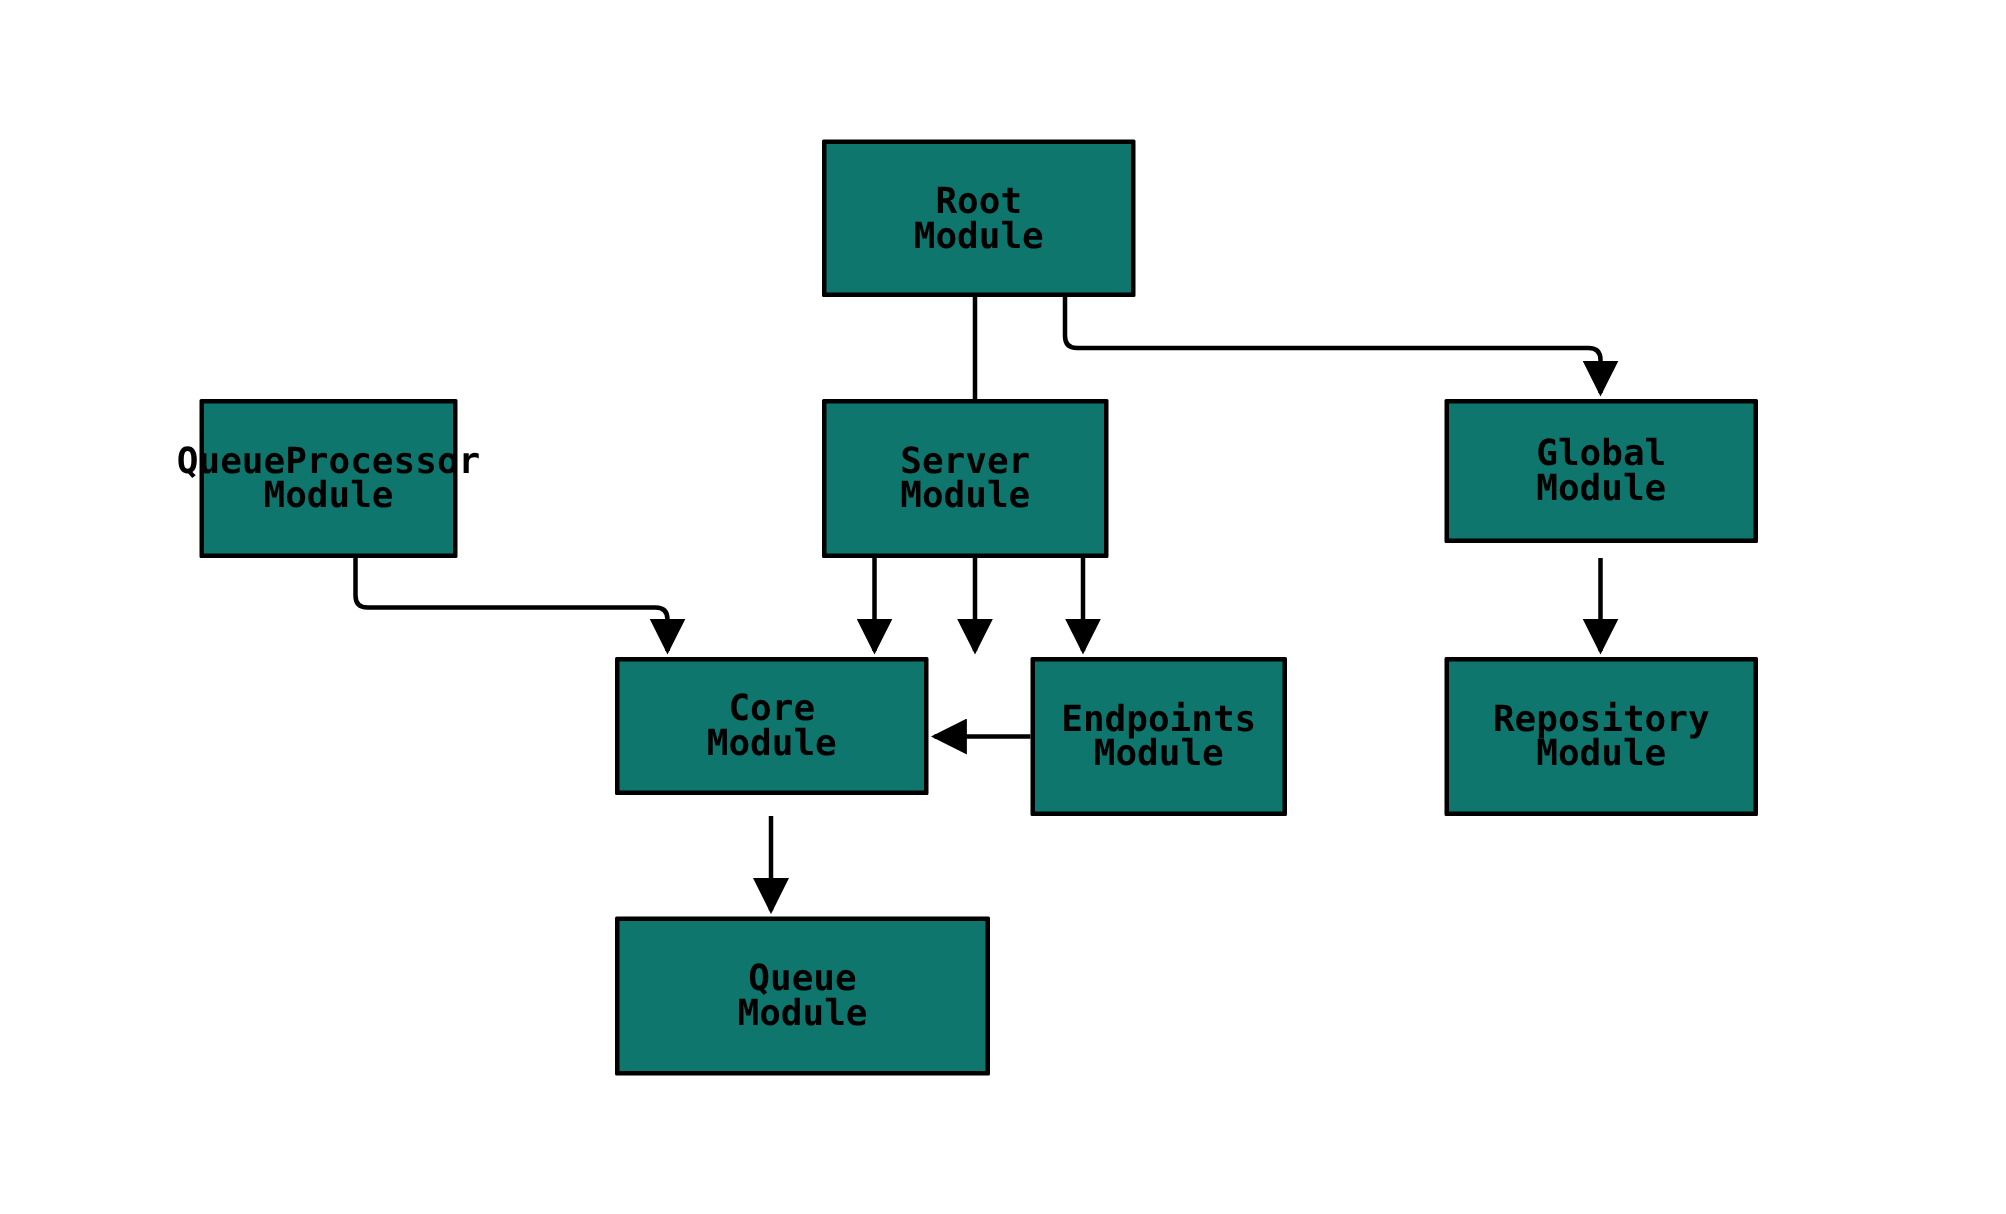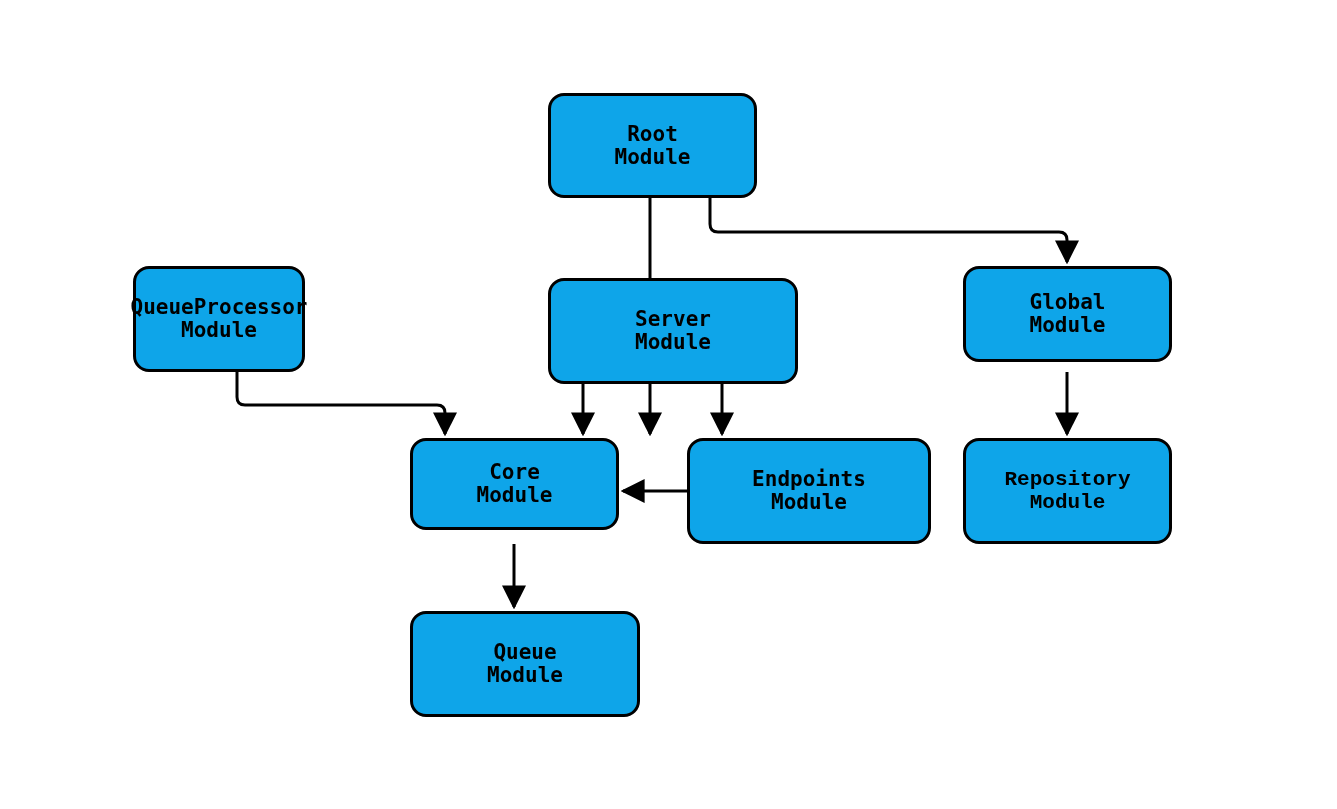--- a/index.html
+++ b/index.html
@@ -28,14 +28,14 @@
   .node {
     position: absolute;
     box-sizing: border-box;
-    background: #0ea5e9;
+    background: #0f766e;
     border: 3px solid #000000;
-    border-radius: 16px;
+    border-radius: 1px;
     display: flex;
     align-items: center;
     justify-content: center;
     text-align: center;
-    font-size: 21px;
+    font-size: 24px;
     font-weight: bold;
     line-height: 23px;
     color: #000000;

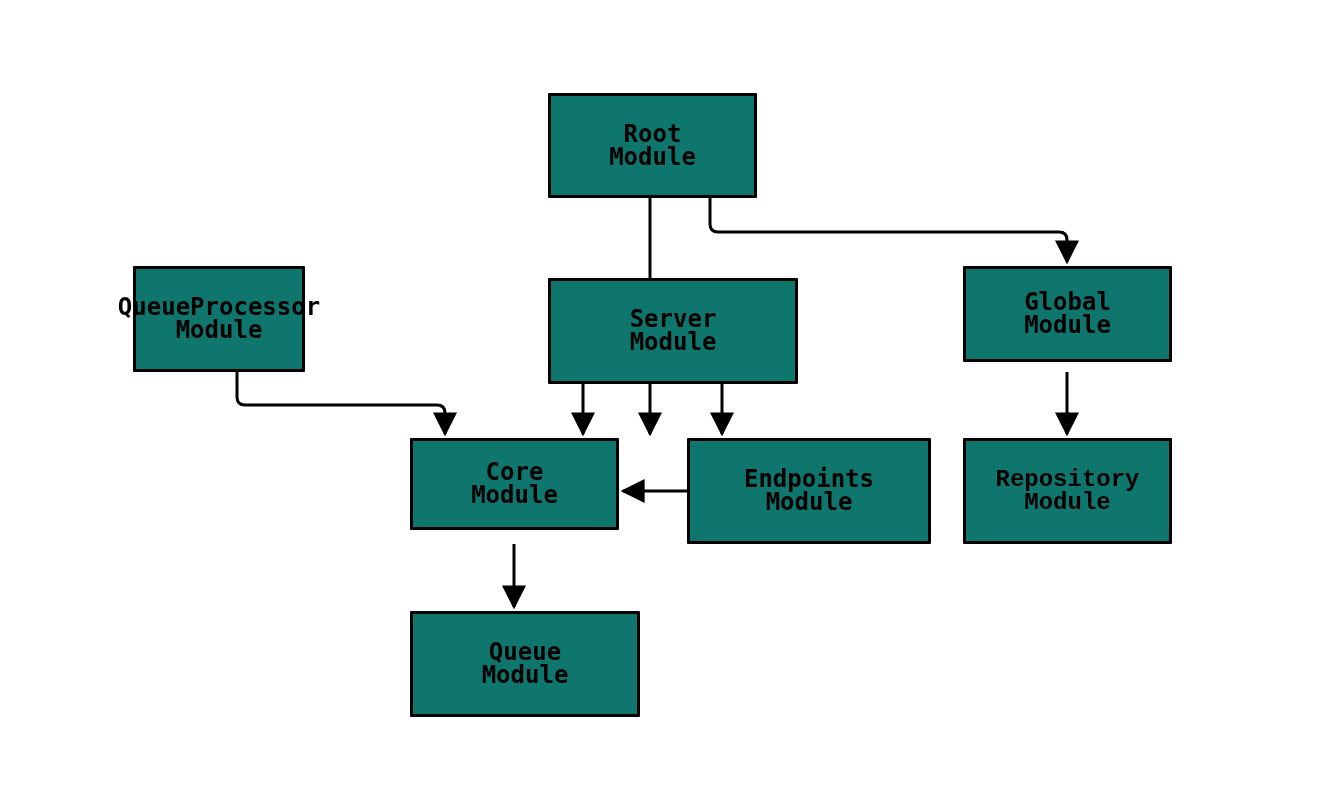--- a/index.html
+++ b/index.html
@@ -44,7 +44,7 @@
   
   .node-root          { left: 548px; top:  93px; width: 209px; height: 105px; }
   .node-queueprocessor{ left: 133px; top: 266px; width: 172px; height: 106px; }
-  .node-server        { left: 548px; top: 278px; width: 250px; height: 106px; }
+  .node-server        { left: 548px; top: 266px; width: 191px; height: 106px; }
   .node-global        { left: 963px; top: 266px; width: 209px; height: 96px; }
   .node-core          { left: 410px; top: 438px; width: 209px; height: 92px; }
   .node-endpoints     { left: 687px; top: 438px; width: 244px; height: 106px; }

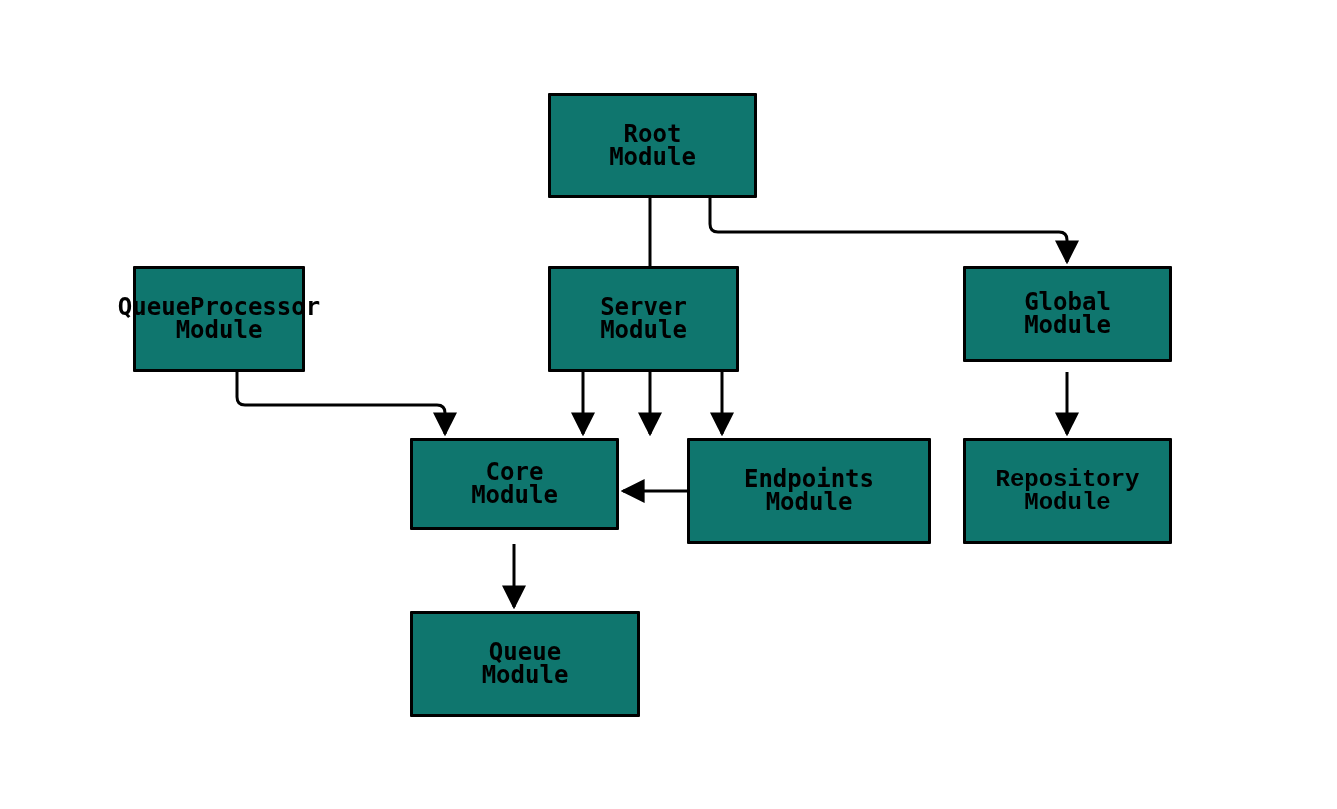--- a/index.html
+++ b/index.html
@@ -47,7 +47,7 @@
   .node-server        { left: 548px; top: 266px; width: 191px; height: 106px; }
   .node-global        { left: 963px; top: 266px; width: 209px; height: 96px; }
   .node-core          { left: 410px; top: 438px; width: 209px; height: 92px; }
-  .node-endpoints     { left: 687px; top: 438px; width: 244px; height: 106px; }
+  .node-endpoints     { left: 687px; top: 438px; width: 171px; height: 106px; }
   .node-repository    { left: 963px; top: 438px; width: 209px; height: 106px; font-family: Liberation Mono, monospace; }
   .node-queue         { left: 410px; top: 611px; width: 230px; height: 106px; }
 </style>

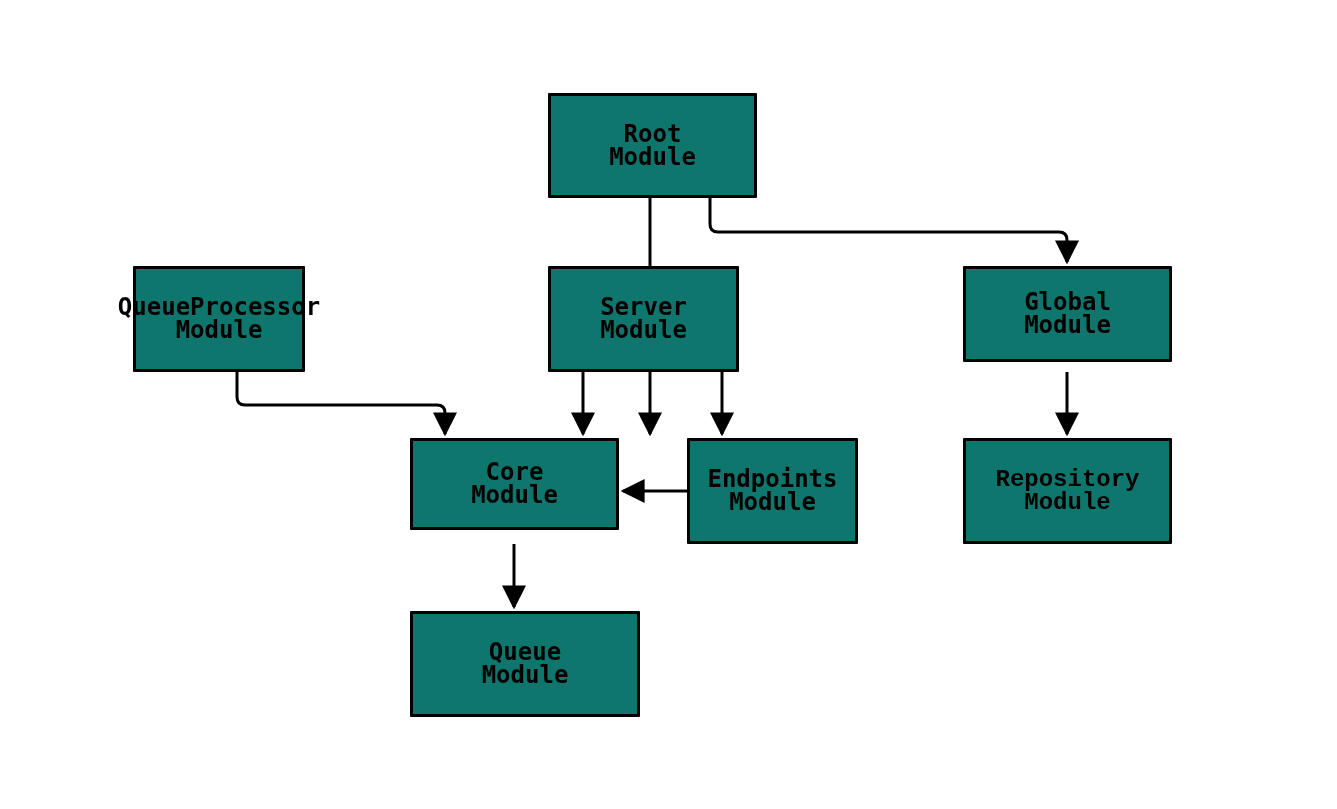--- a/index.html
+++ b/index.html
@@ -48,7 +48,7 @@
   .node-global        { left: 963px; top: 266px; width: 209px; height: 96px; }
   .node-core          { left: 410px; top: 438px; width: 209px; height: 92px; }
   .node-endpoints     { left: 687px; top: 438px; width: 171px; height: 106px; }
-  .node-repository    { left: 963px; top: 438px; width: 209px; height: 106px; font-family: Liberation Mono, monospace; }
+  .node-repository    { left: 963px; top: 438px; width: 209px; height: 106px; }
   .node-queue         { left: 410px; top: 611px; width: 230px; height: 106px; }
 </style>
 </head>

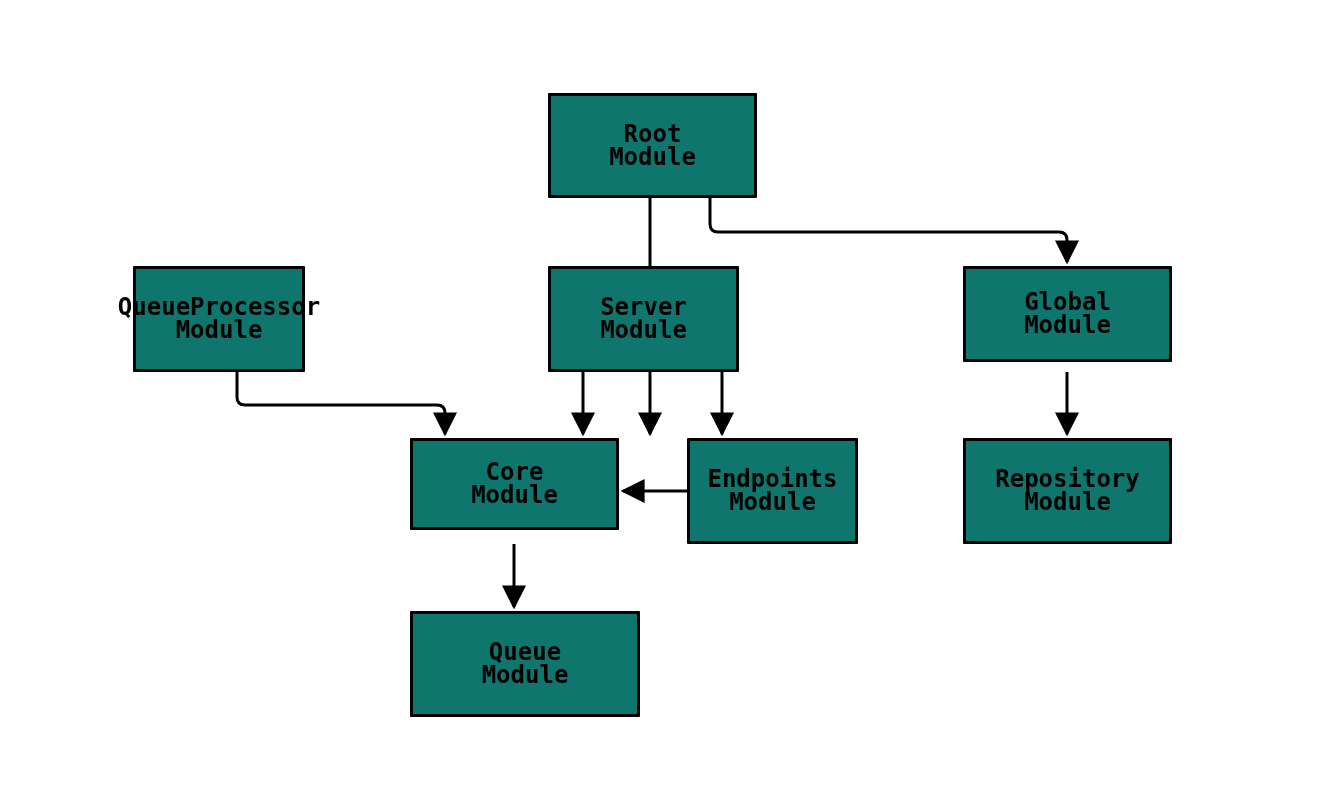--- a/index.html
+++ b/index.html
@@ -49,7 +49,7 @@
   .node-core          { left: 410px; top: 438px; width: 209px; height: 92px; }
   .node-endpoints     { left: 687px; top: 438px; width: 171px; height: 106px; }
   .node-repository    { left: 963px; top: 438px; width: 209px; height: 106px; }
-  .node-queue         { left: 410px; top: 611px; width: 230px; height: 106px; }
+  .node-queue         { left: 410px; top: 611px; width: 250px; height: 106px; }
 </style>
 </head>
 <body>

